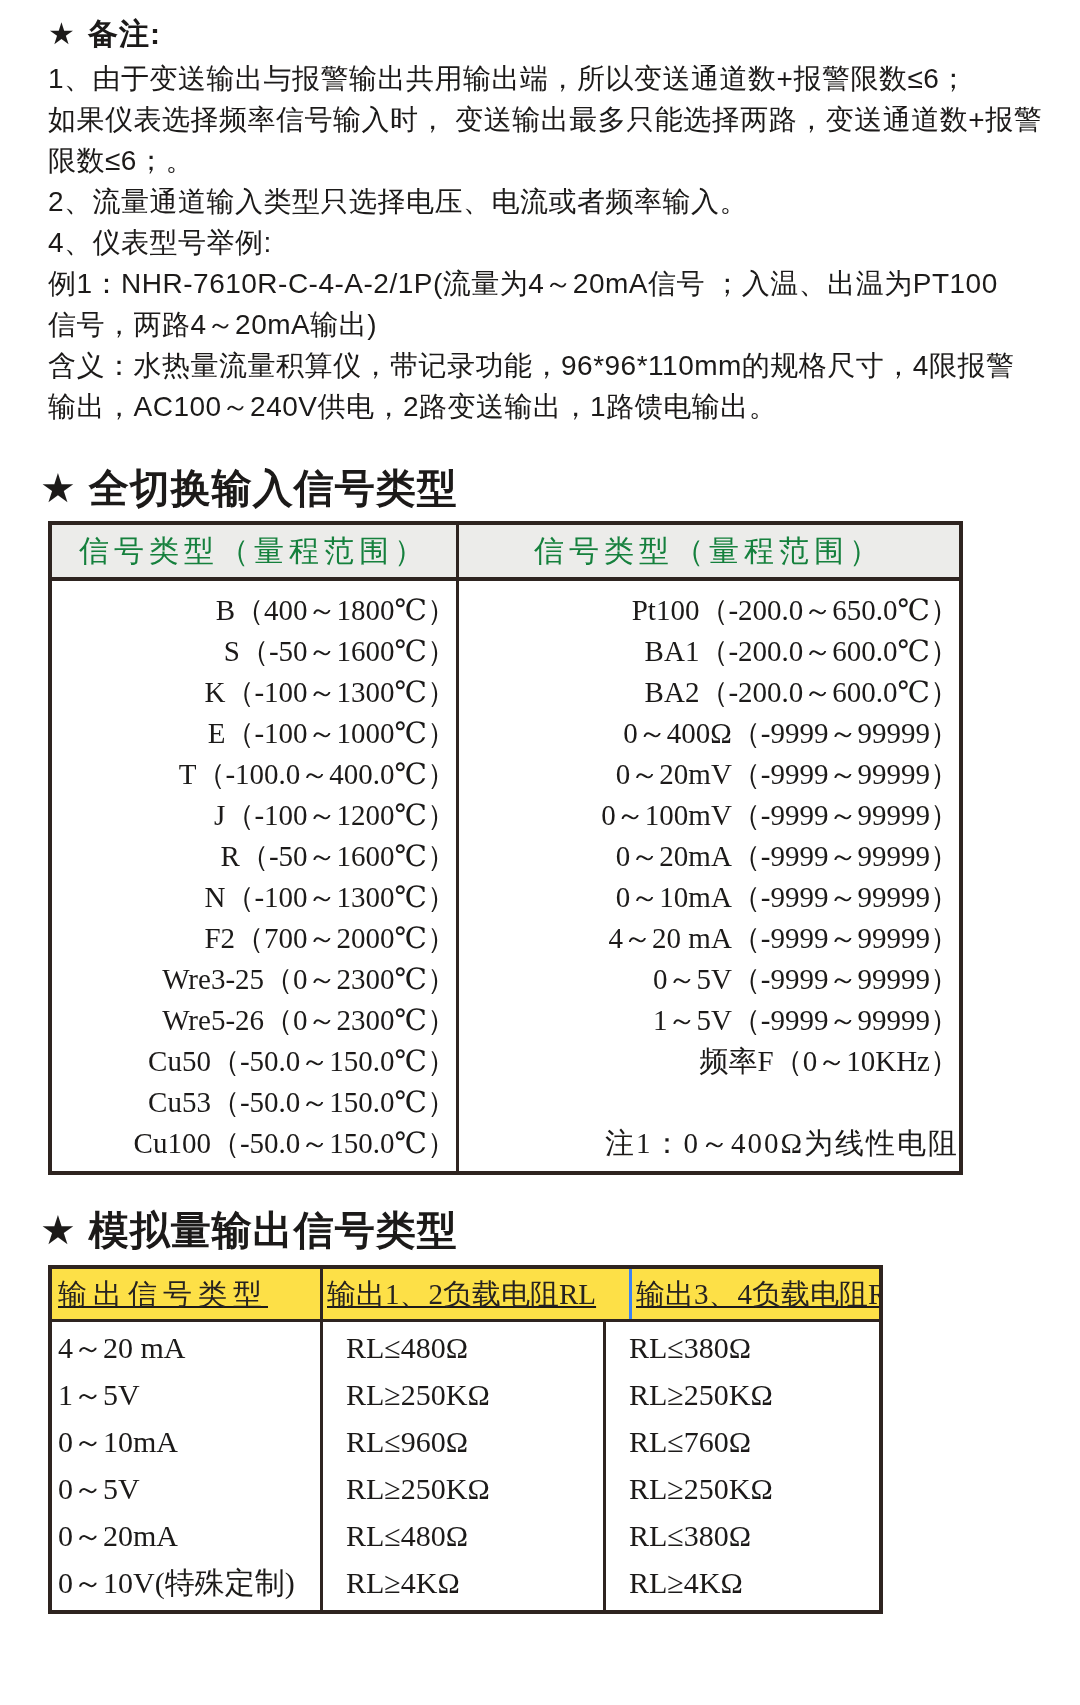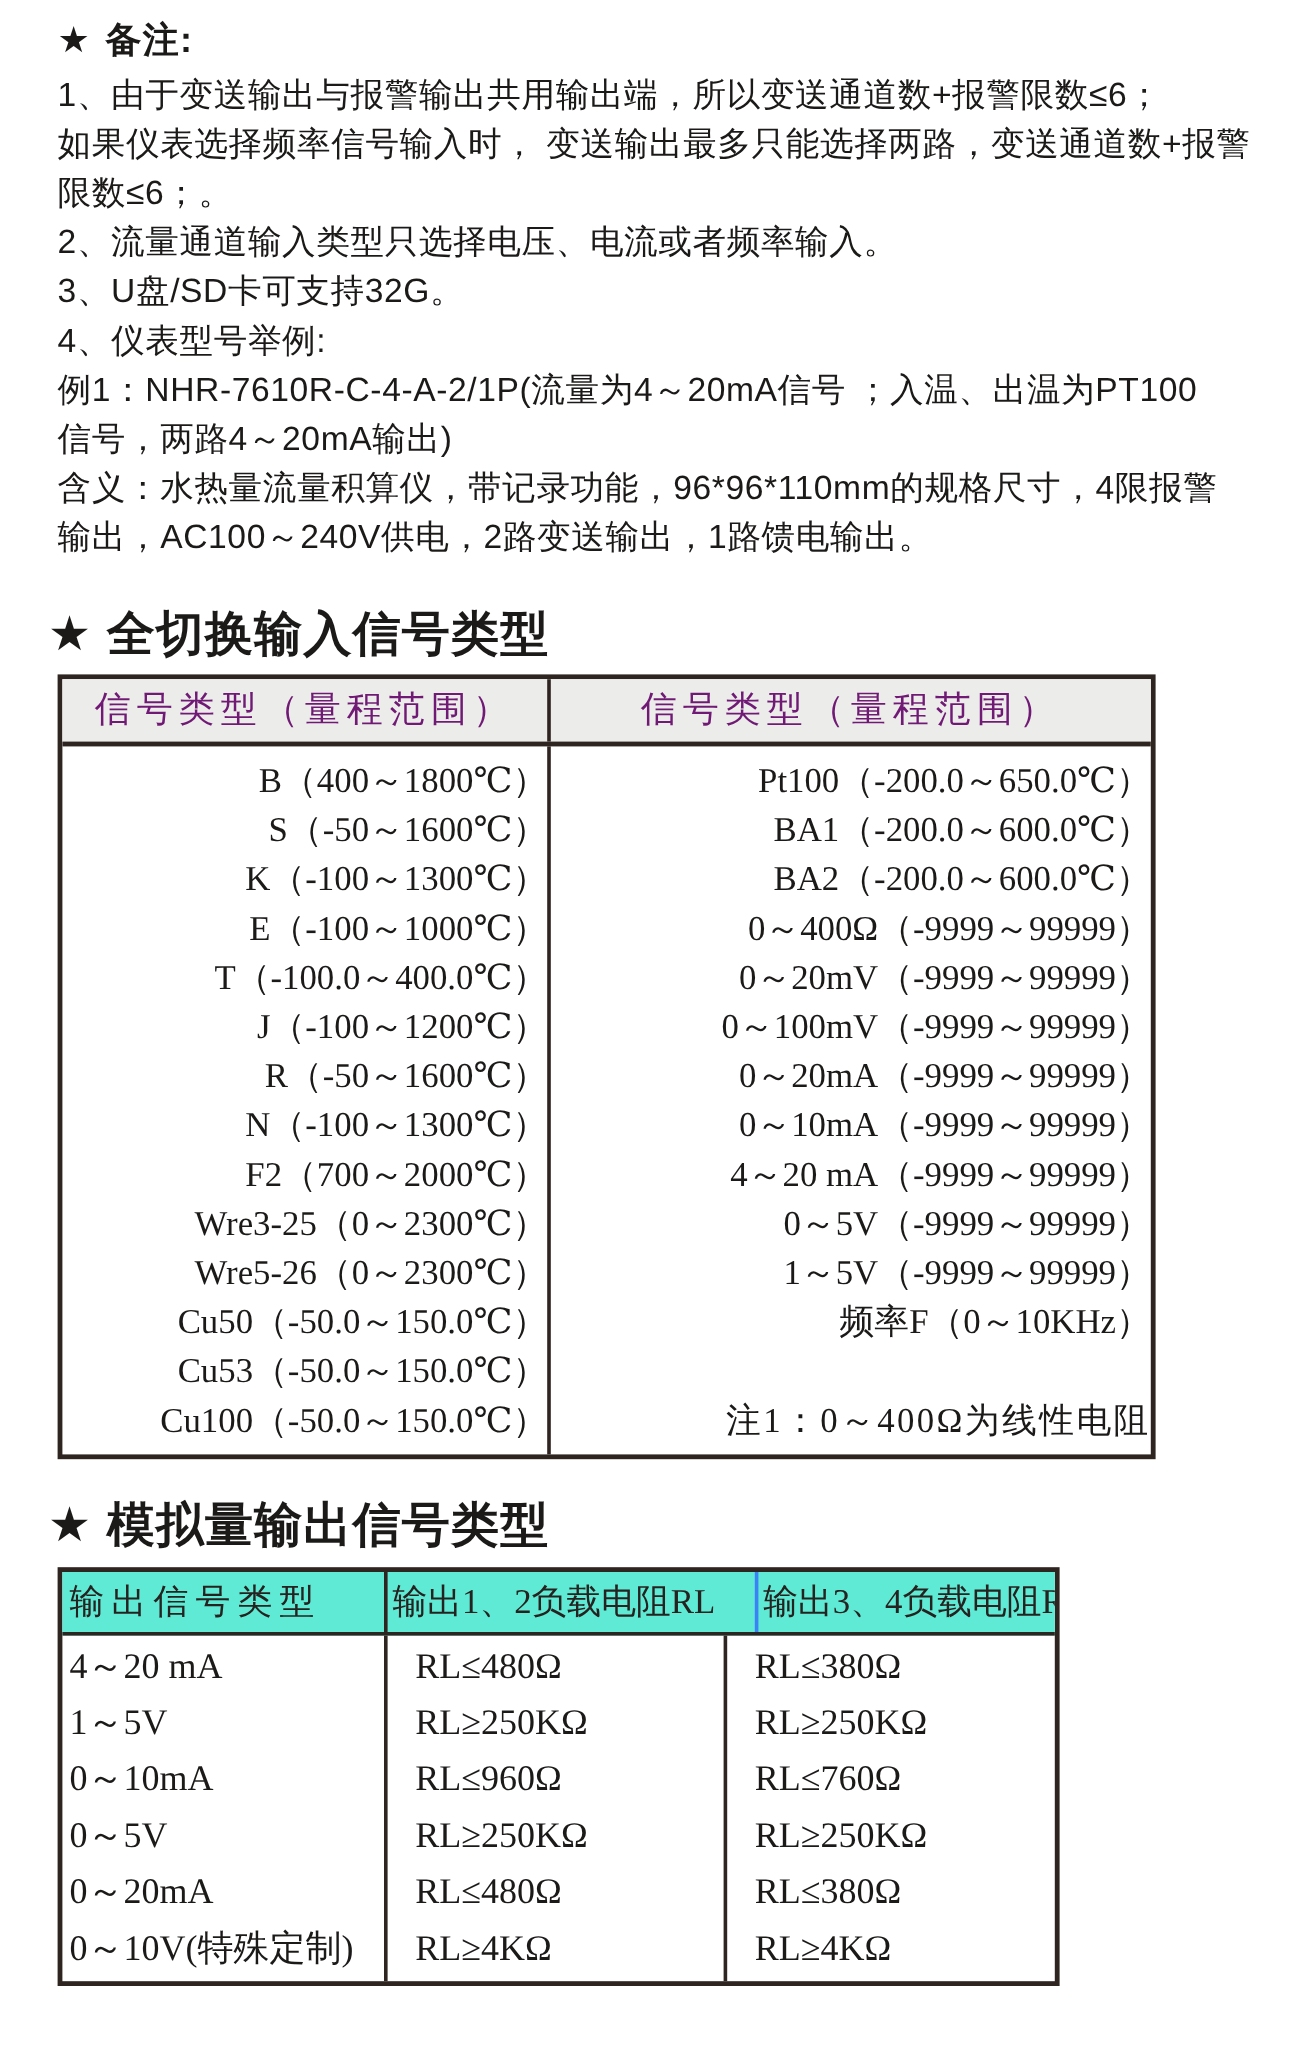--- a/index.html
+++ b/index.html
@@ -79,7 +79,6 @@
         <div class="line">如果仪表选择频率信号输入时， 变送输出最多只能选择两路，变送通道数+报警</div>
         <div class="line">限数≤6；。</div>
         <div class="line">2、流量通道输入类型只选择电压、电流或者频率输入。</div>
-        <div class="line">3、U盘/SD卡可支持32G。</div>
         <div class="line">4、仪表型号举例:</div>
         <div class="line">例1：NHR-7610R-C-4-A-2/1P(流量为4～20mA信号 ；入温、出温为PT100</div>
         <div class="line">信号，两路4～20mA输出)</div>

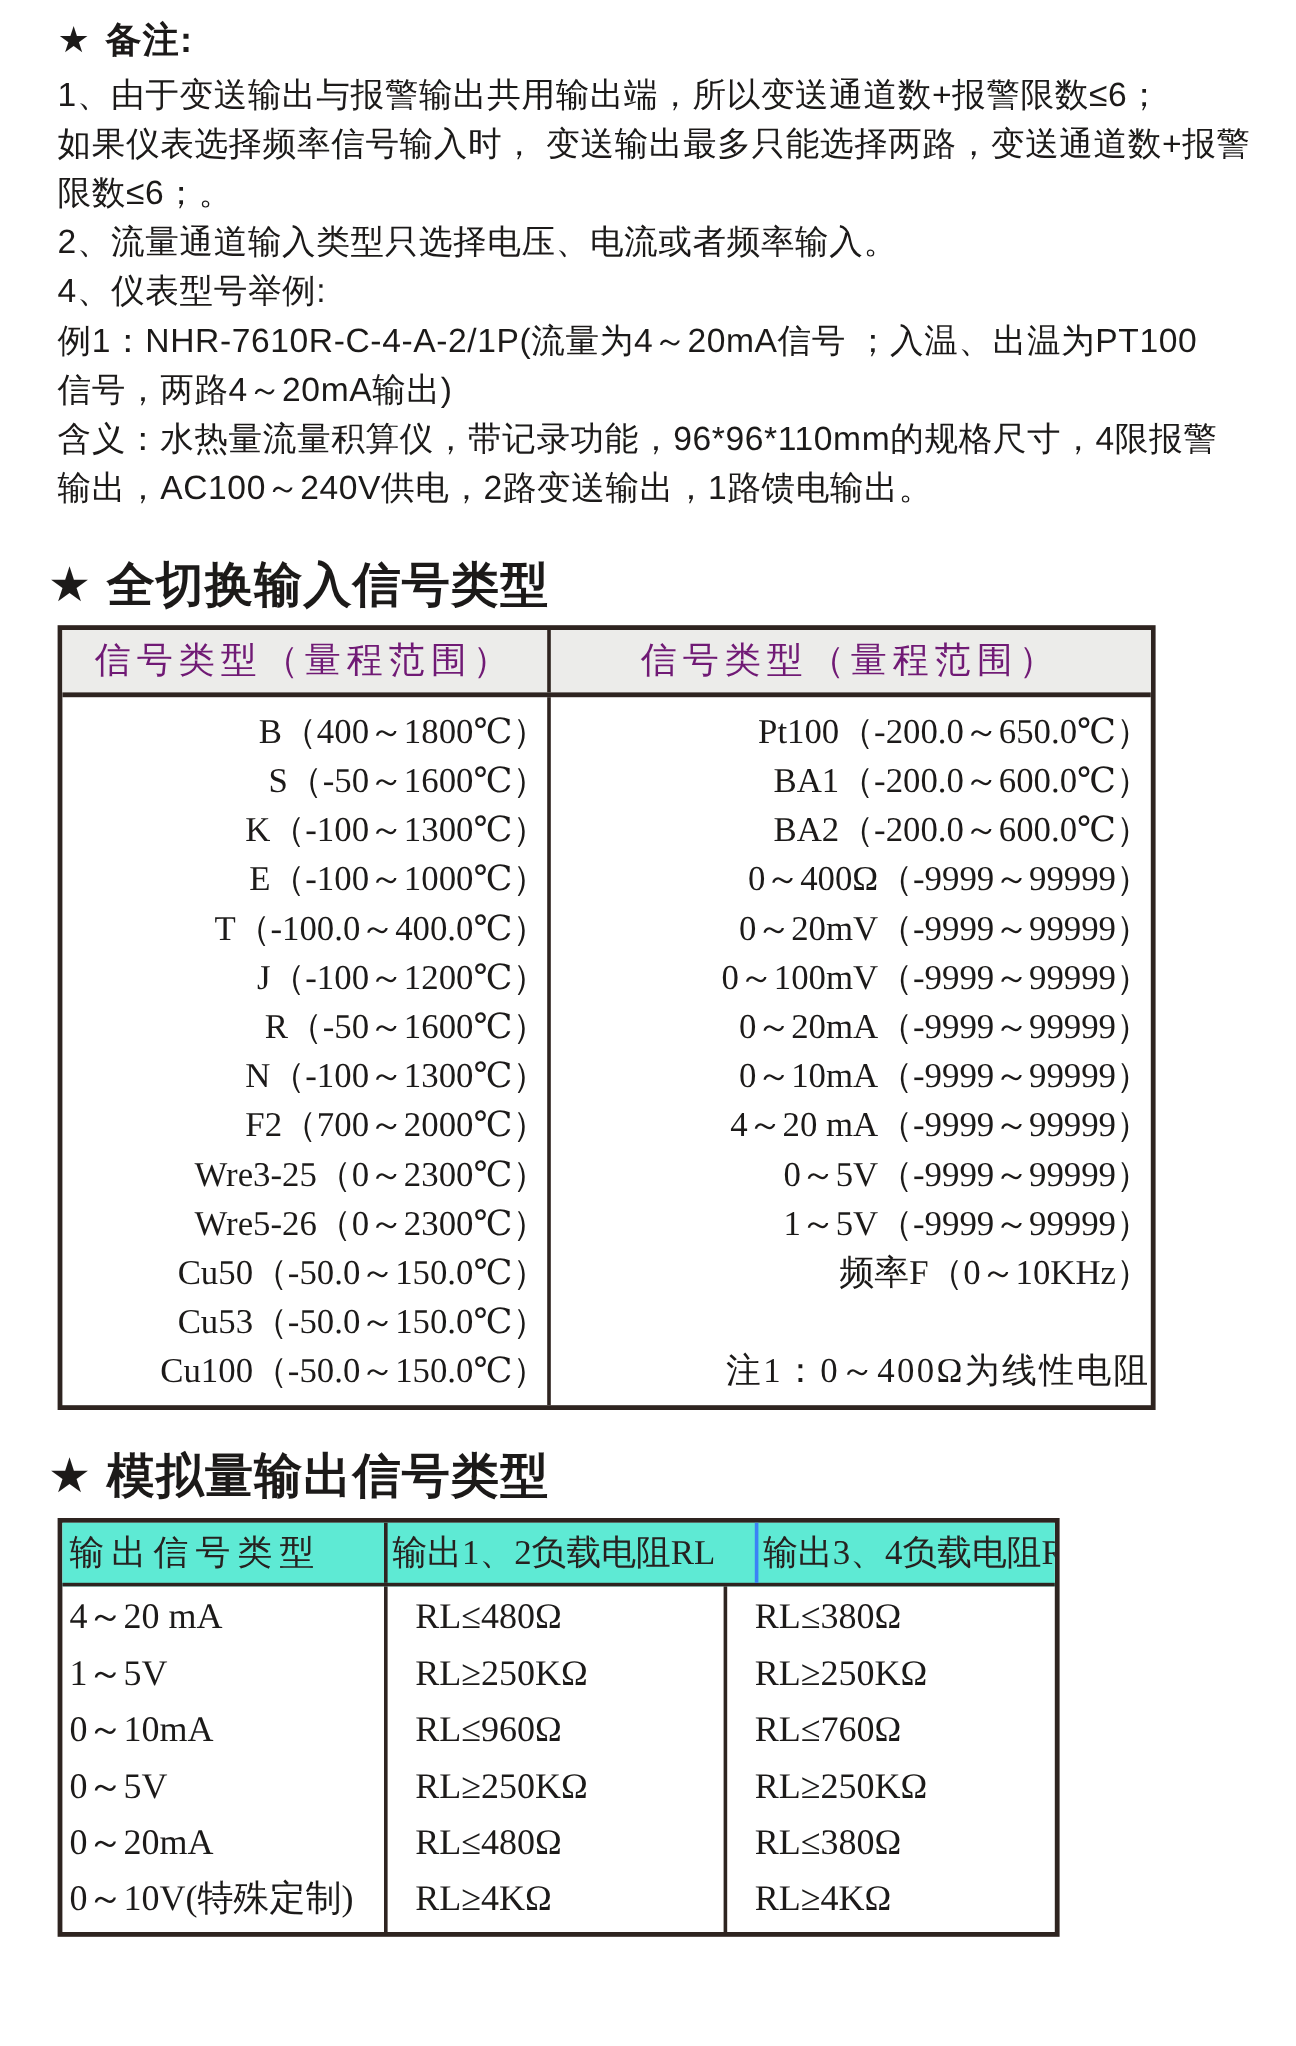--- a/index.html
+++ b/index.html
@@ -40,7 +40,7 @@
   .t1-header { display:flex; background:#ececea; border-bottom:4px solid #2e2420; }
   .t1-hcell {
     width:404px; height:52px; line-height:52px; text-align:center;
-    font-size:30px; letter-spacing:5px; color:#701a75;
+    font-size:30px; letter-spacing:5px; color:#15803d;
   }
   .t1-hcell-right { width:auto; flex:1; border-left:3px solid #2e2420; }
   .t1-body { display:flex; }

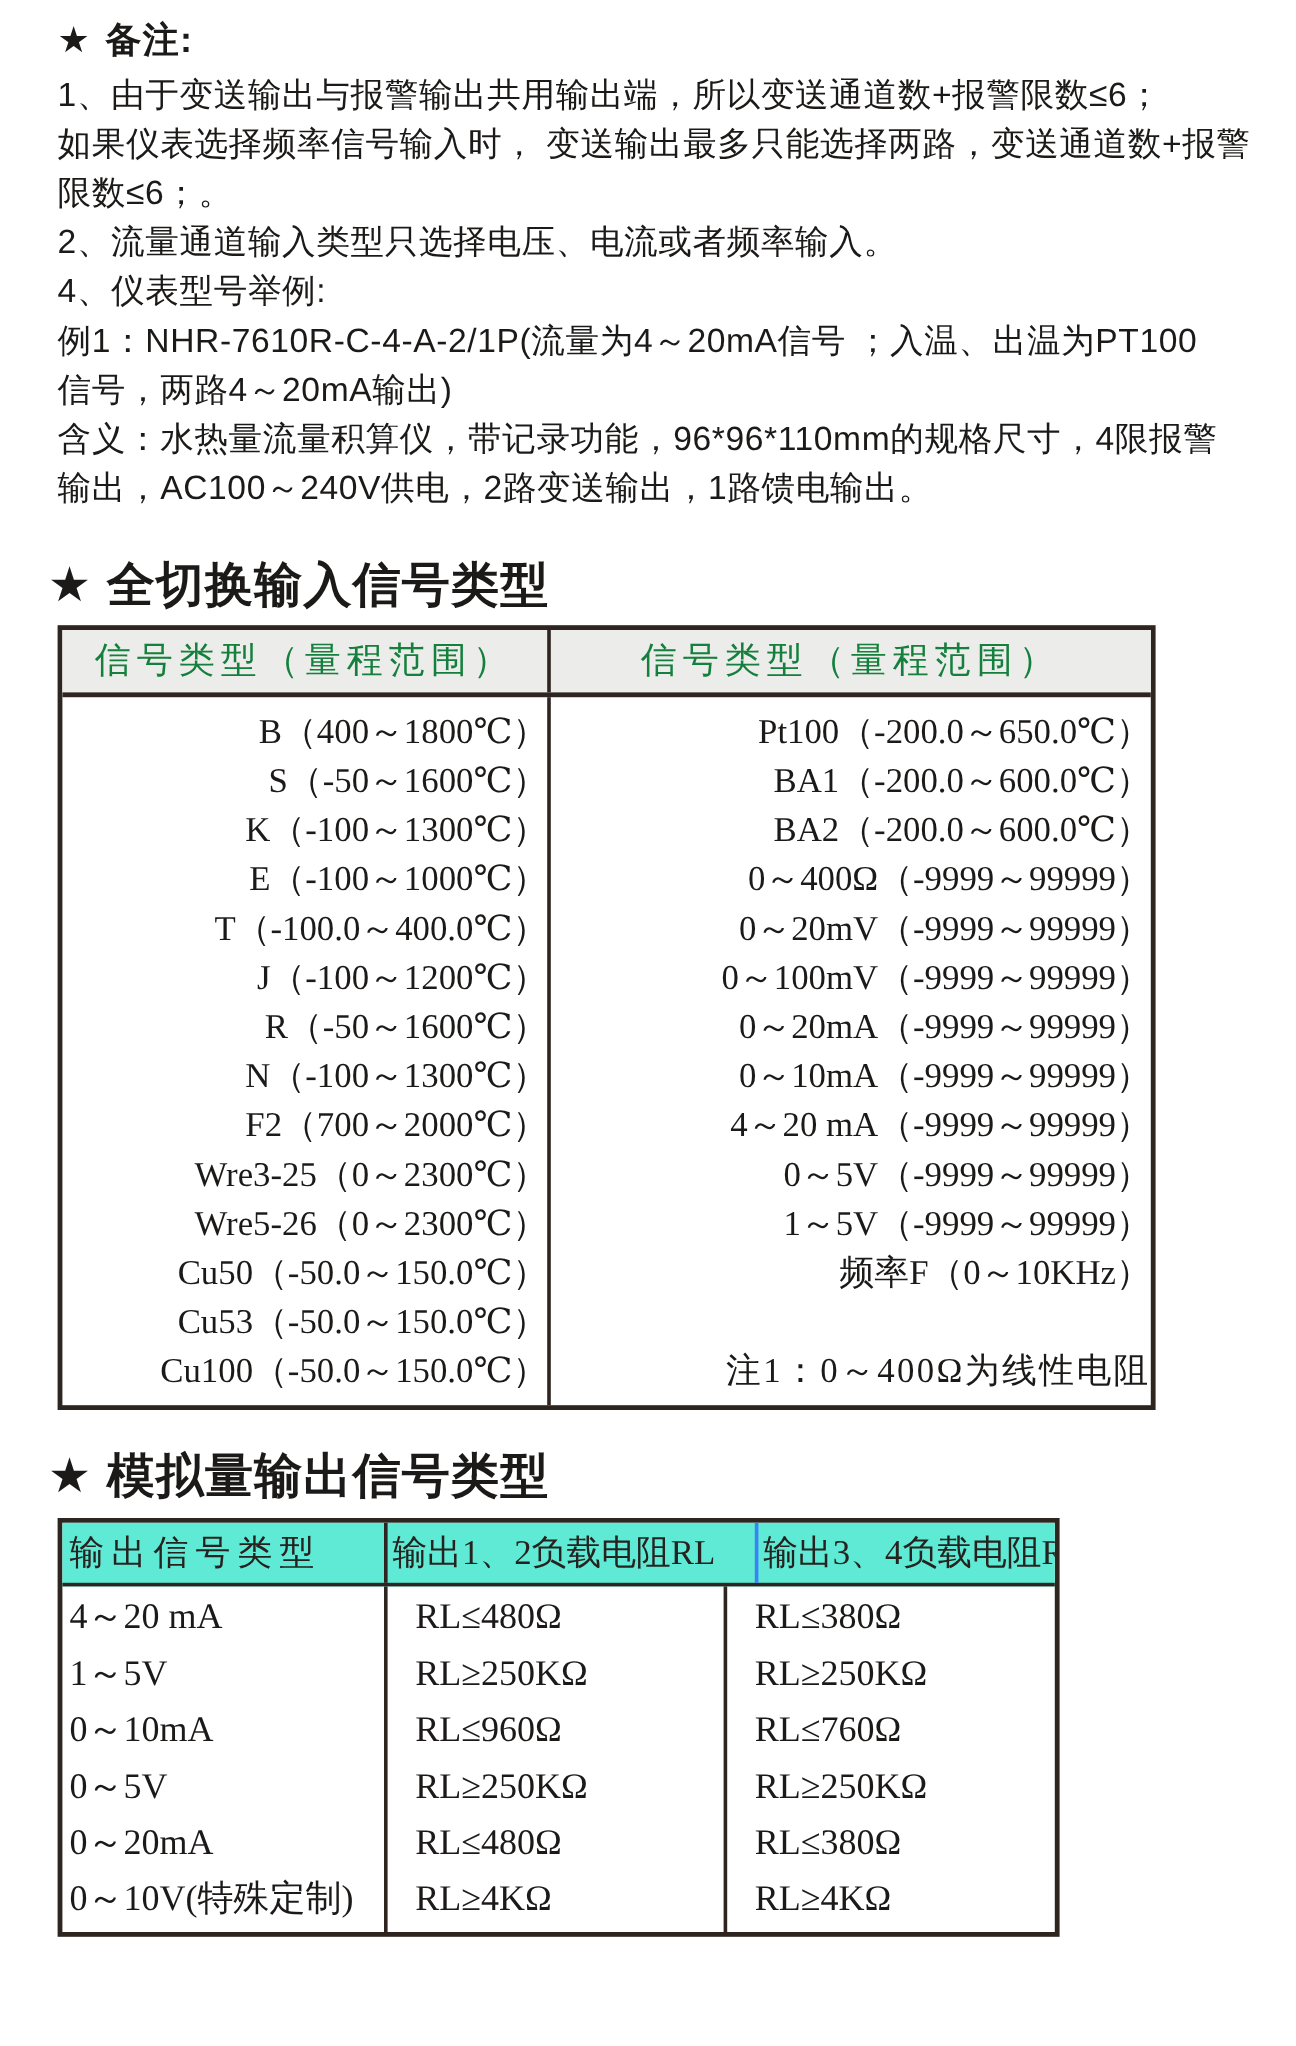--- a/index.html
+++ b/index.html
@@ -52,7 +52,7 @@
 
   
   .t2 { margin-top:14px; width:835px; }
-  .t2-header { display:flex; background:#5eead4; border-bottom:3px solid #2e2420; }
+  .t2-header { display:flex; background:#fde047; border-bottom:3px solid #2e2420;text-decoration:underline; }
   .t2-hcell {
     height:50px; line-height:50px; font-size:29px; color:#262220;
     padding-left:6px; overflow:hidden; white-space:nowrap;

